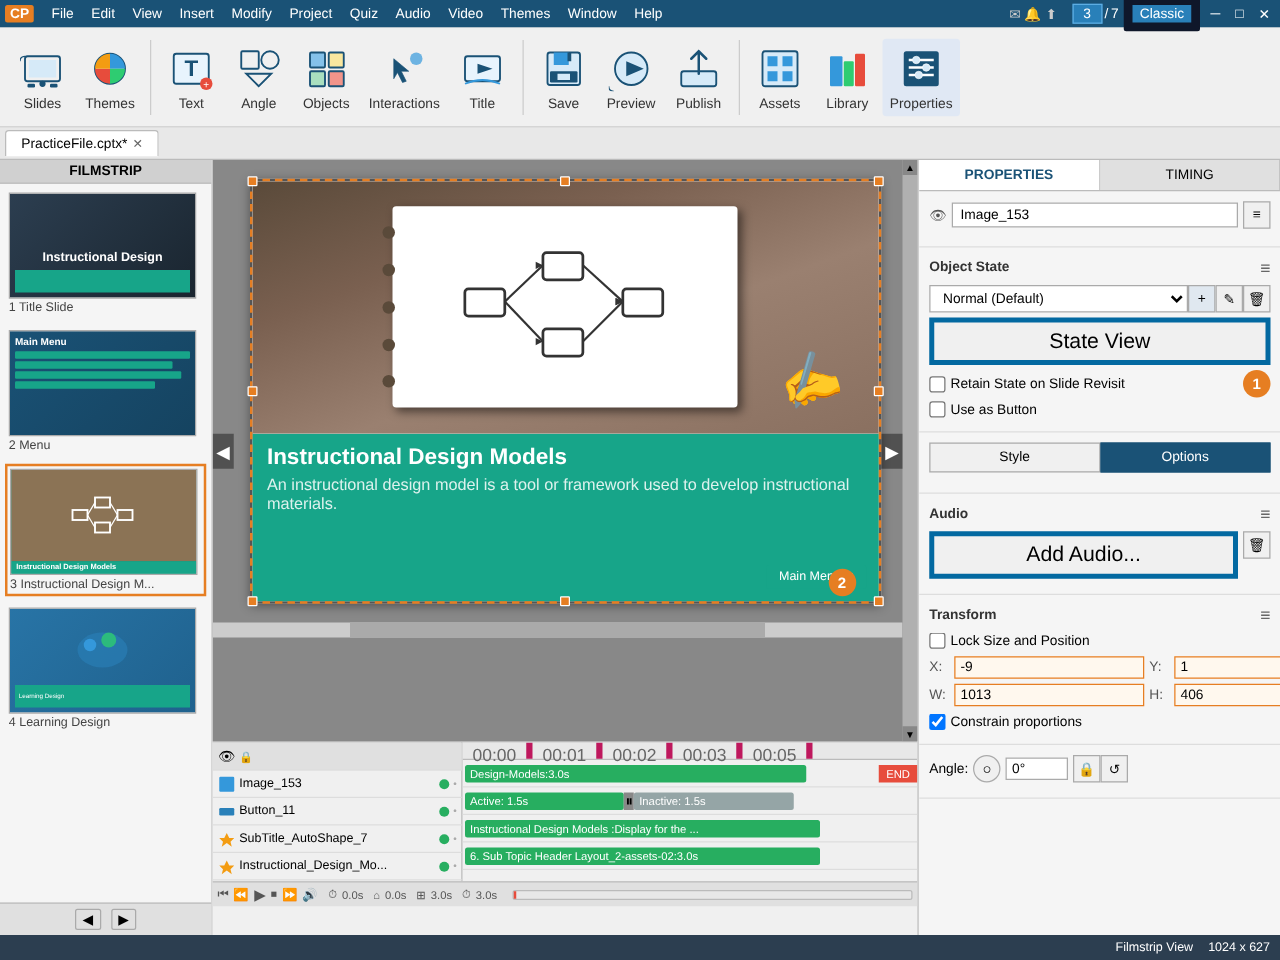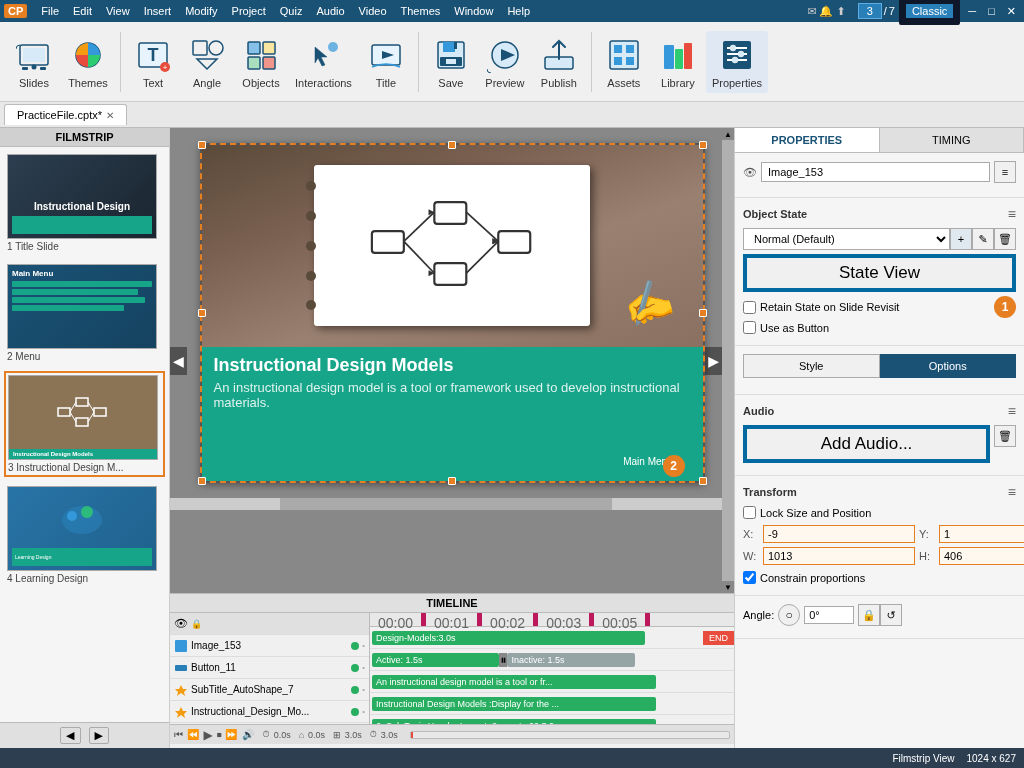--- a/index.html
+++ b/index.html
@@ -489,7 +489,6 @@
     </div>
 
     <div id="timeline-area">
-      <div id="timeline-header">TIMELINE</div>
       <div id="timeline-content">
 
         <div id="timeline-tracks">

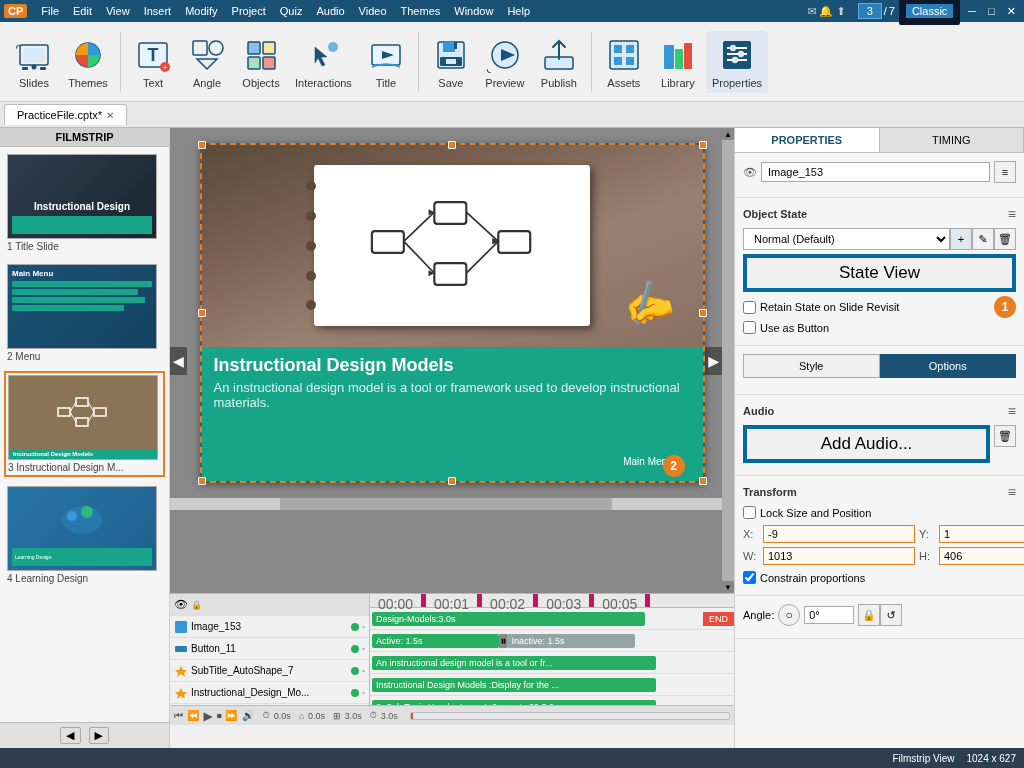--- a/index.html
+++ b/index.html
@@ -563,9 +563,6 @@
             <div class="bar-gray" style="width:35%;font-size:9px;">Inactive: 1.5s</div>
           </div>
 
-          <div class="track-content">
-            <div class="bar-green" style="width:78%;margin-left:2px;font-size:9px;overflow:hidden;text-overflow:ellipsis;">An instructional design model is a tool or fr...</div>
-          </div>
 
           <div class="track-content">
             <div class="bar-green" style="width:78%;margin-left:2px;font-size:9px;overflow:hidden;text-overflow:ellipsis;">Instructional Design Models :Display for the ...</div>

